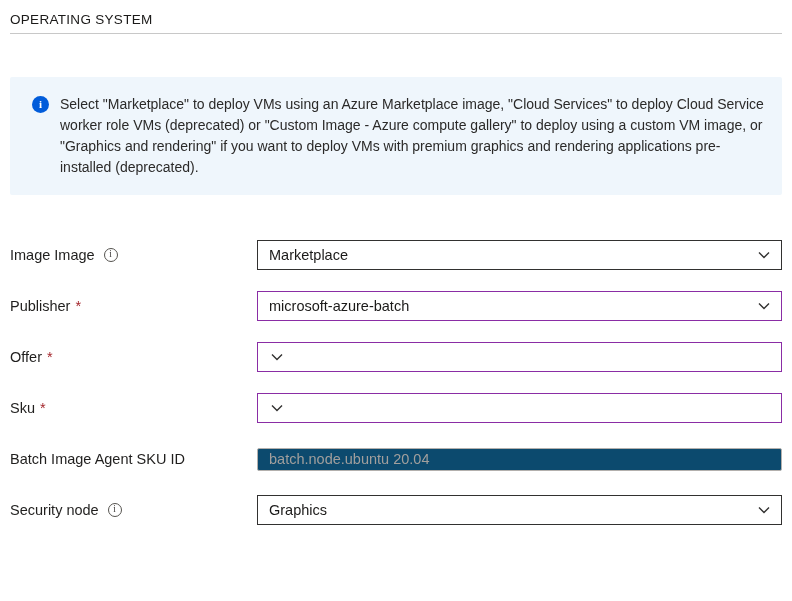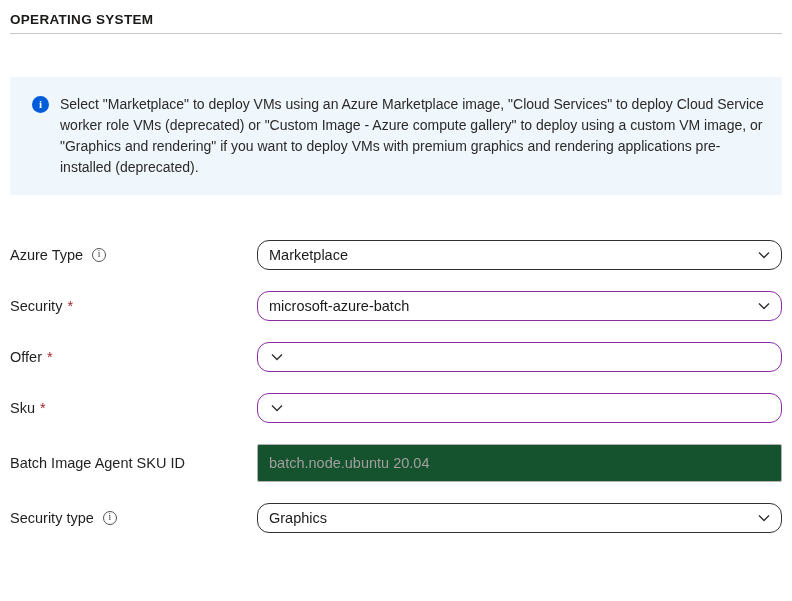--- a/index.html
+++ b/index.html
@@ -16,7 +16,7 @@
   .section-header {
     margin: 12px 10px 0 10px;
     font-size: 13.5px;
-    font-weight: bold;
+    font-weight: normal;
     letter-spacing: 0.3px;
     color: #1b1a19;
     padding-bottom: 6px;

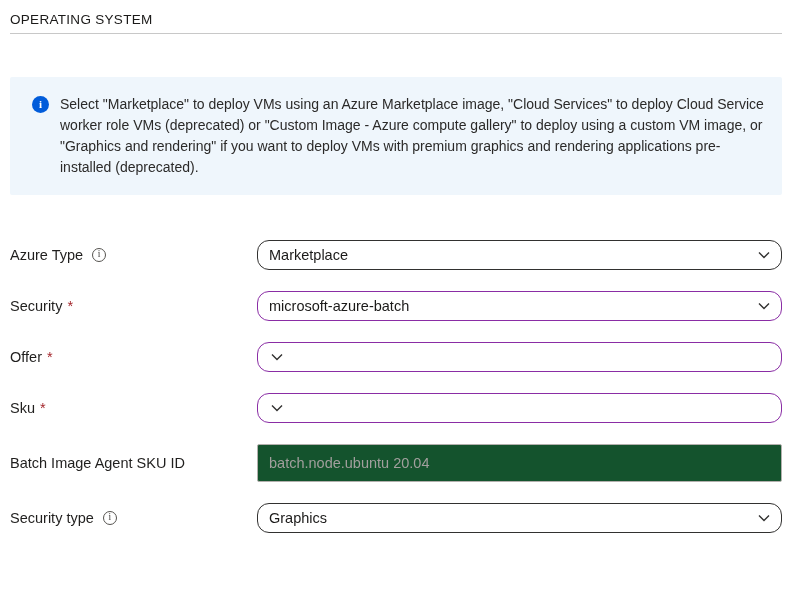--- a/index.html
+++ b/index.html
@@ -146,7 +146,7 @@
 
     <div class="row">
       <div class="label-cell">
-        <span>Azure Type</span>
+        <span>Image Image</span>
         <span class="hint-icon">i</span>
       </div>
       <div class="control-cell">

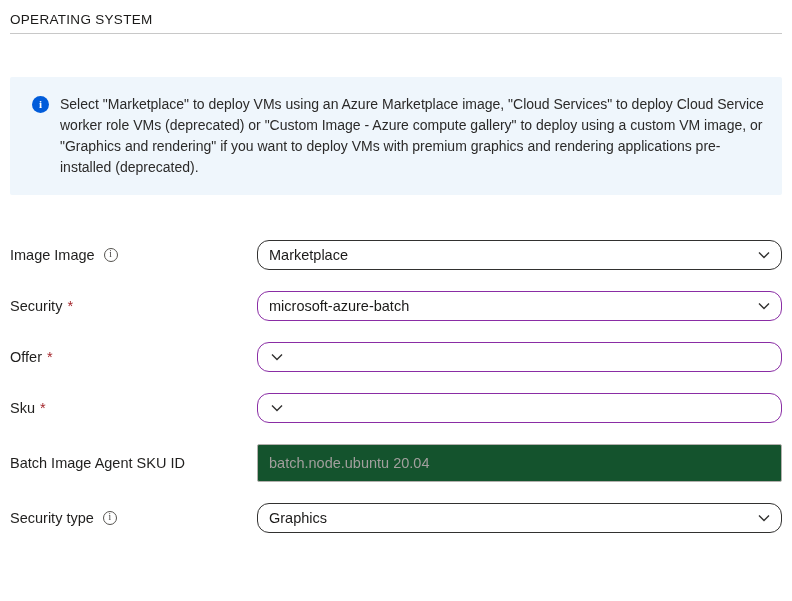--- a/index.html
+++ b/index.html
@@ -94,7 +94,7 @@
     height: 30px;
     background: #ffffff;
     border: 1px solid #323130;
-    border-radius: 12px;
+    border-radius: 0;
     display: flex;
     align-items: center;
     justify-content: space-between;

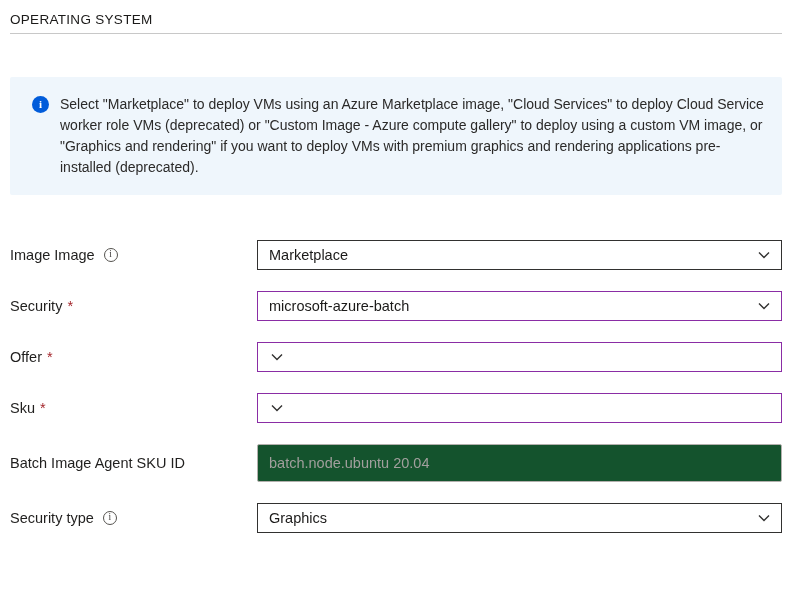--- a/index.html
+++ b/index.html
@@ -164,7 +164,7 @@
 
     <div class="row">
       <div class="label-cell">
-        <span>Security</span>
+        <span>Publisher</span>
         <span class="required-marker">*</span>
       </div>
       <div class="control-cell">

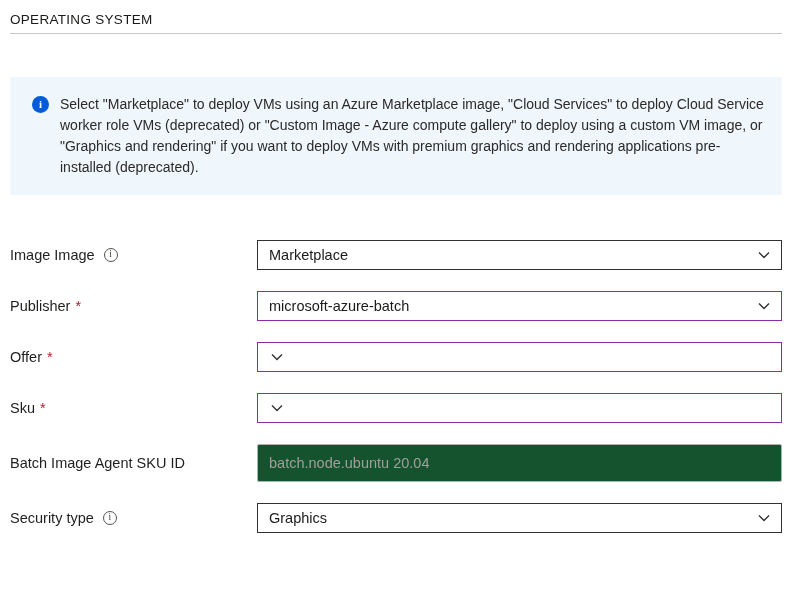--- a/index.html
+++ b/index.html
@@ -119,8 +119,8 @@
   }
 
   .text-input-disabled {
-    height: 38px;
-    background: #14532d;
+    height: 23px;
+    background: #0c4a6e;
     border: 1px solid #b3b0ad;
     border-radius: 2px;
     display: flex;

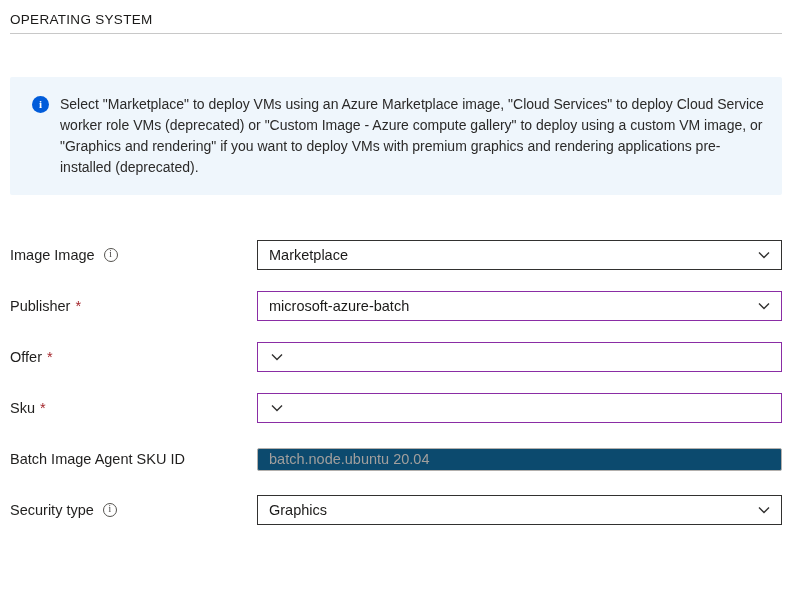--- a/index.html
+++ b/index.html
@@ -224,7 +224,7 @@
 
     <div class="row">
       <div class="label-cell">
-        <span>Security type</span>
+        <span>Security node</span>
         <span class="hint-icon">i</span>
       </div>
       <div class="control-cell">

